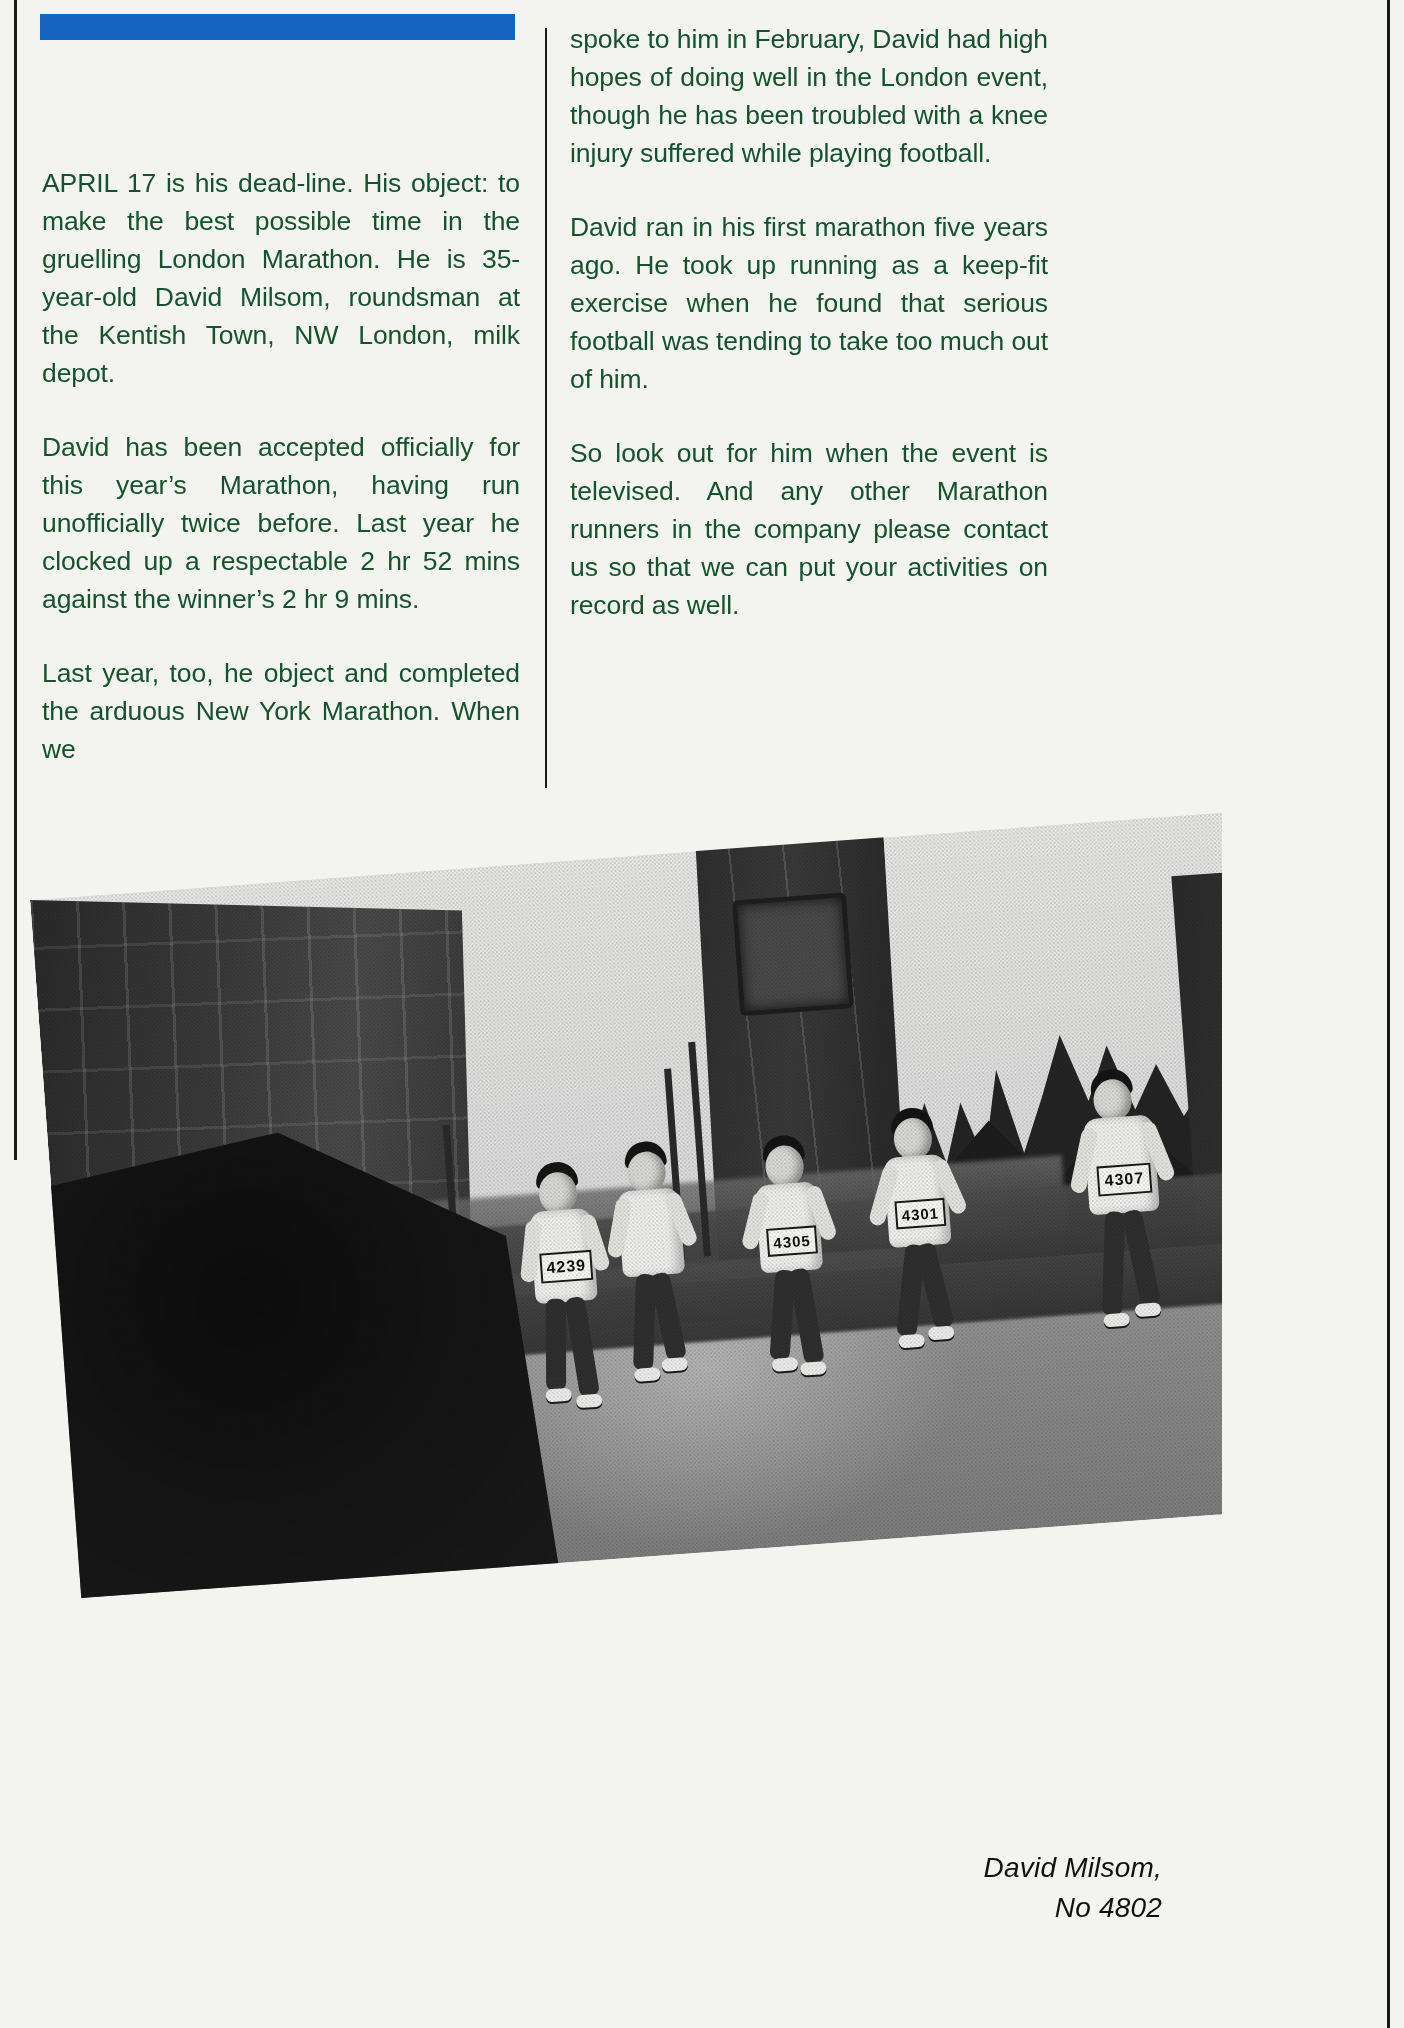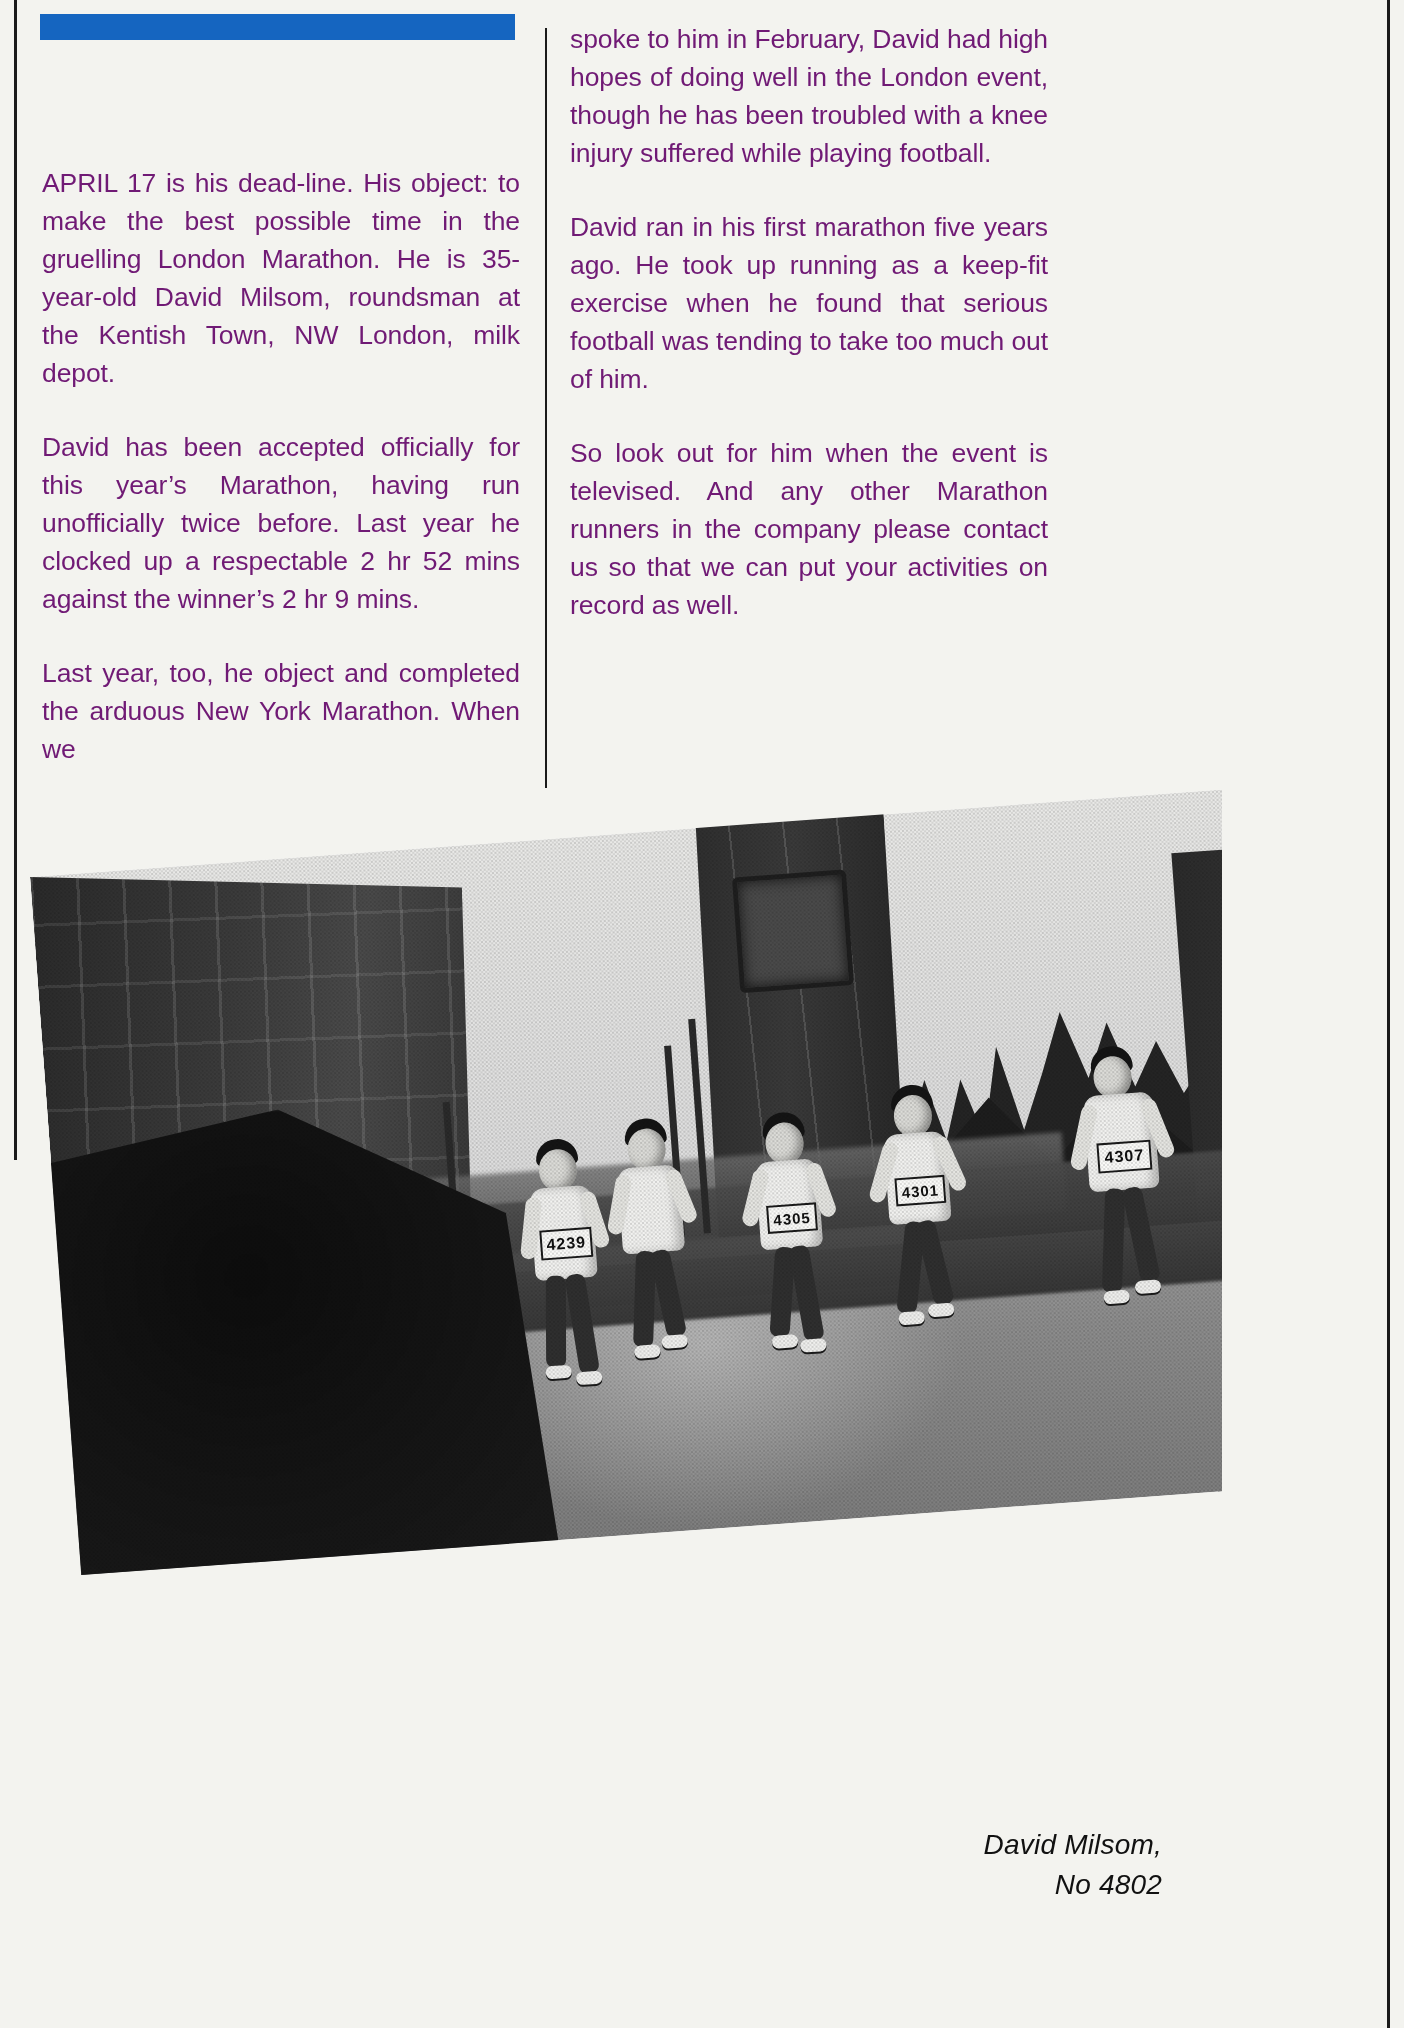--- a/index.html
+++ b/index.html
@@ -44,7 +44,7 @@
     font-size:26.5px;
     line-height:38px;
     text-align:justify;
-    color:#701a75;
+    color:#14532d;
     letter-spacing:-0.1px;
   }
   .col p{margin:0 0 36px 0;}

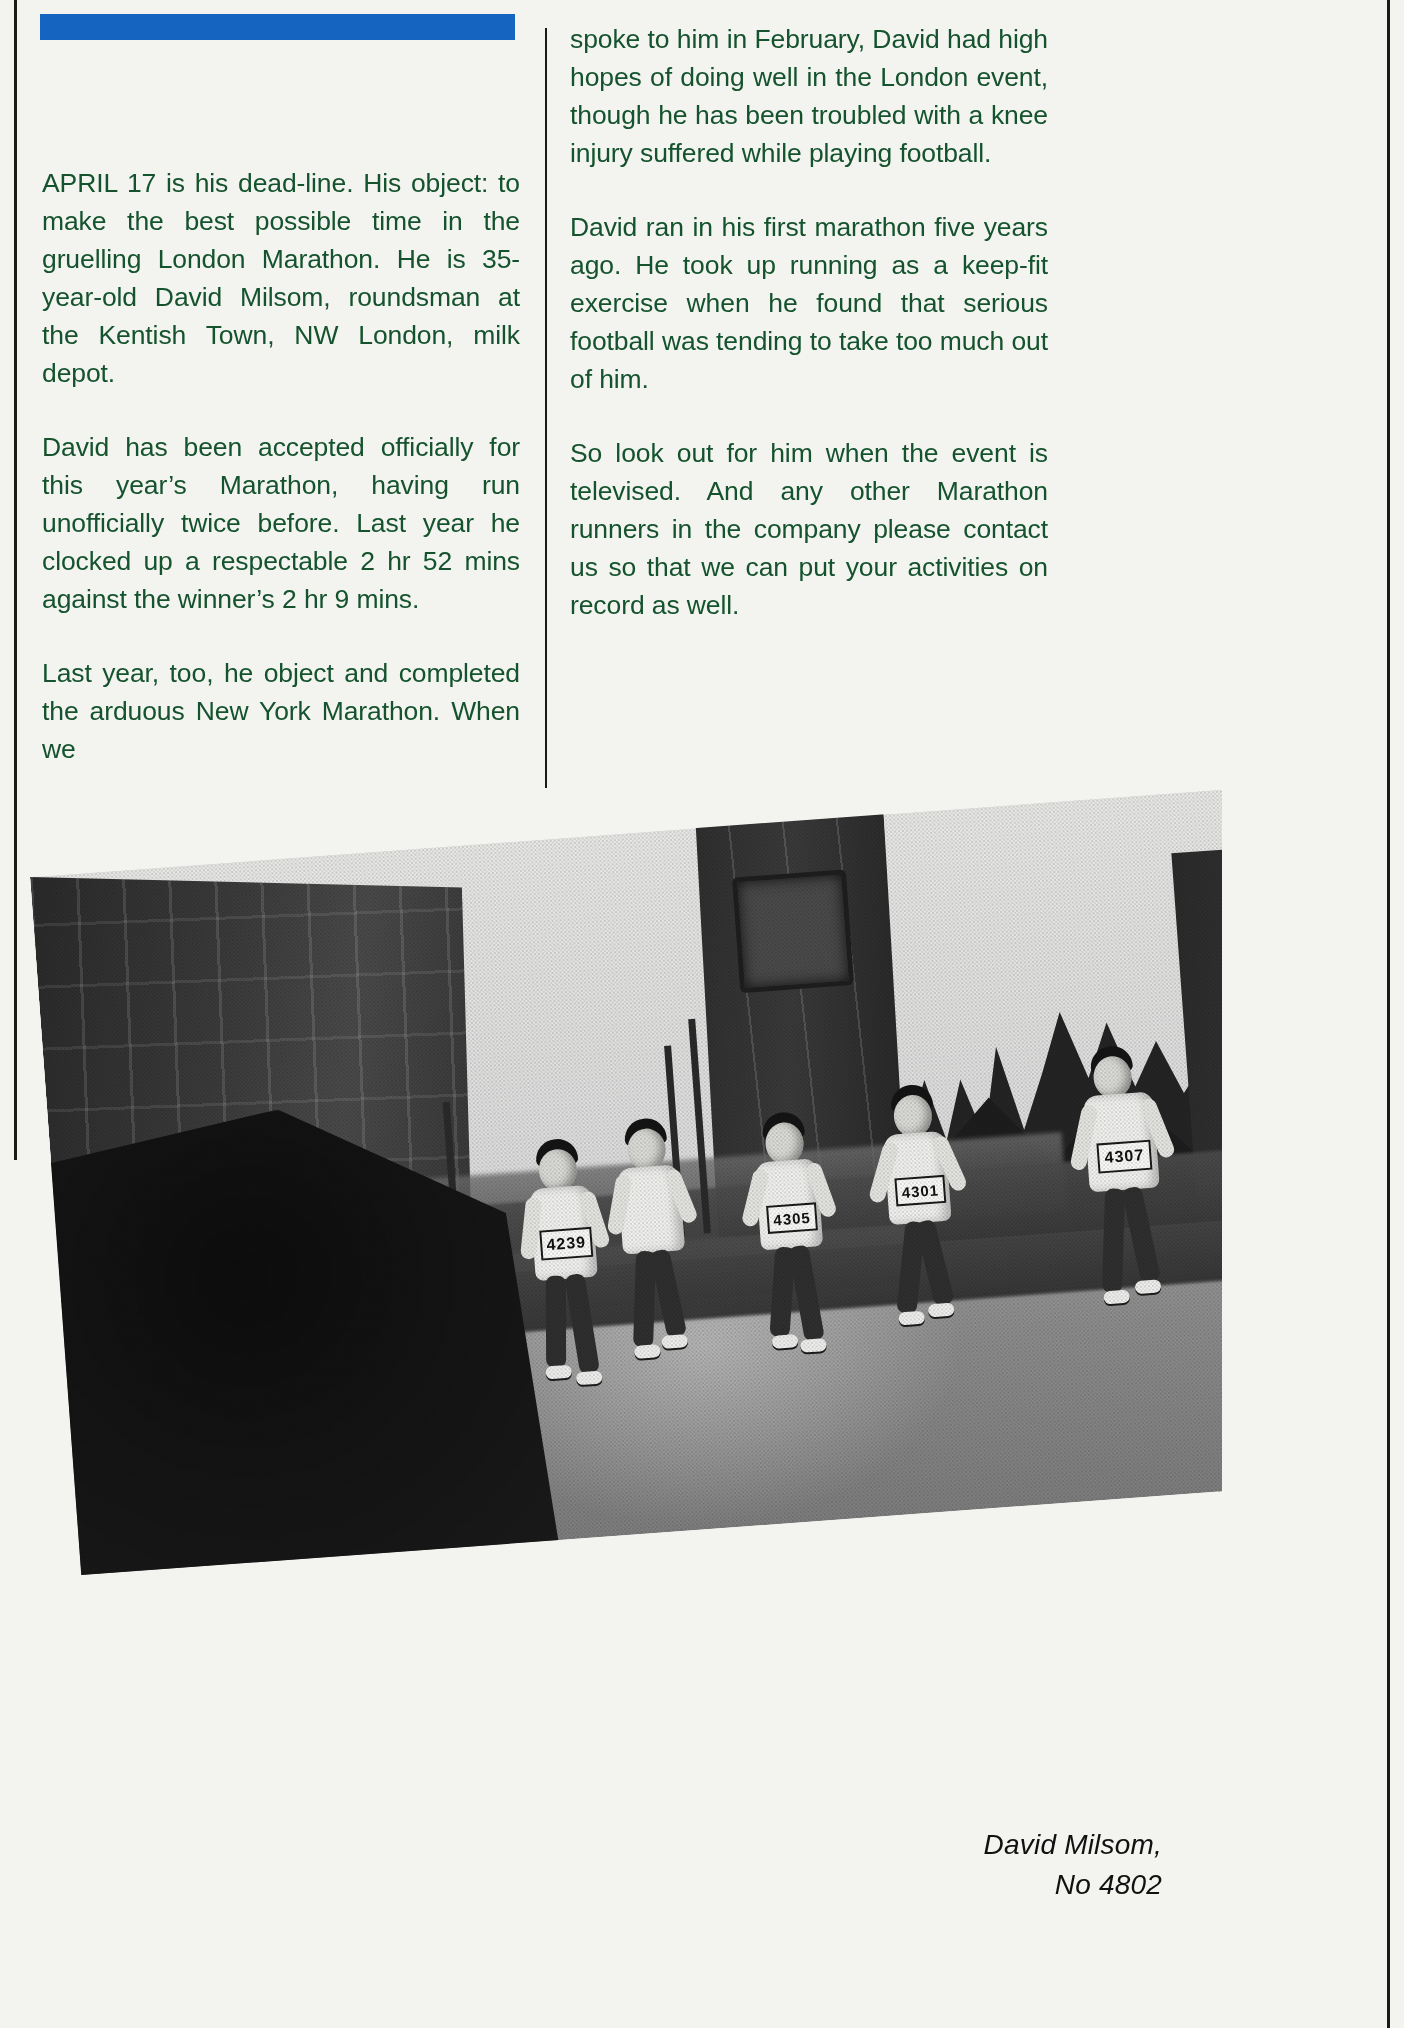--- a/index.html
+++ b/index.html
@@ -61,7 +61,7 @@
   }
   
   .photo-area{
-    position:absolute;left:0;top:767px;width:1222px;height:1160px;
+    position:absolute;left:0;top:790px;width:1222px;height:1160px;
     overflow:hidden;
   }
   .photo{

